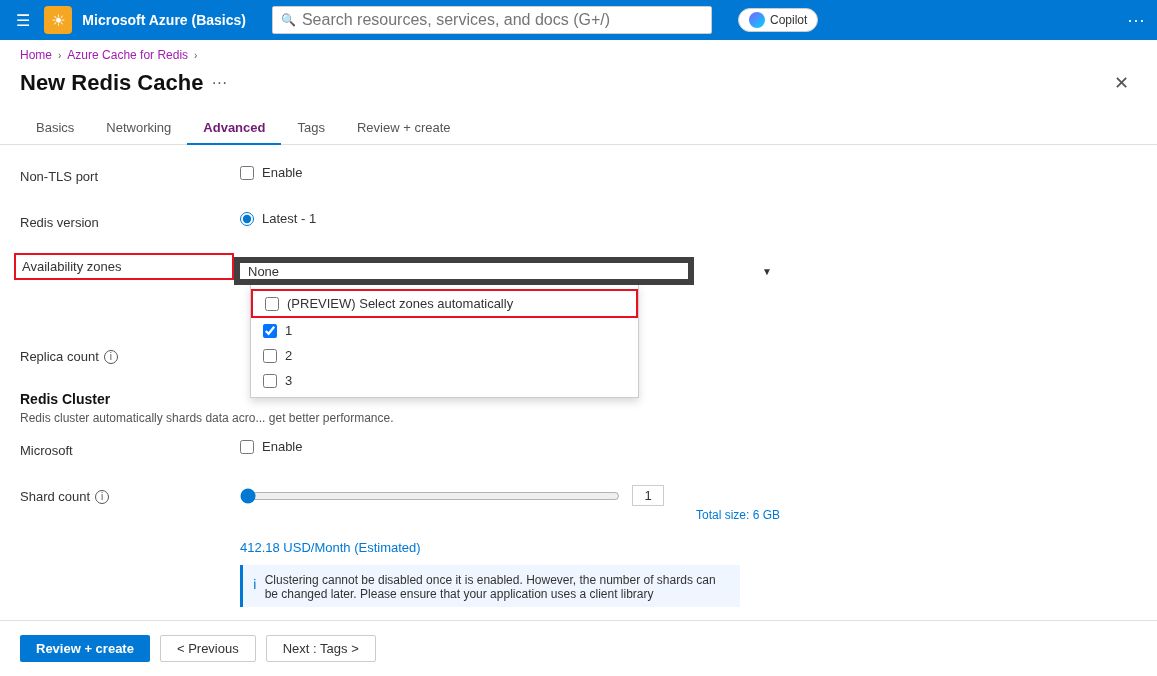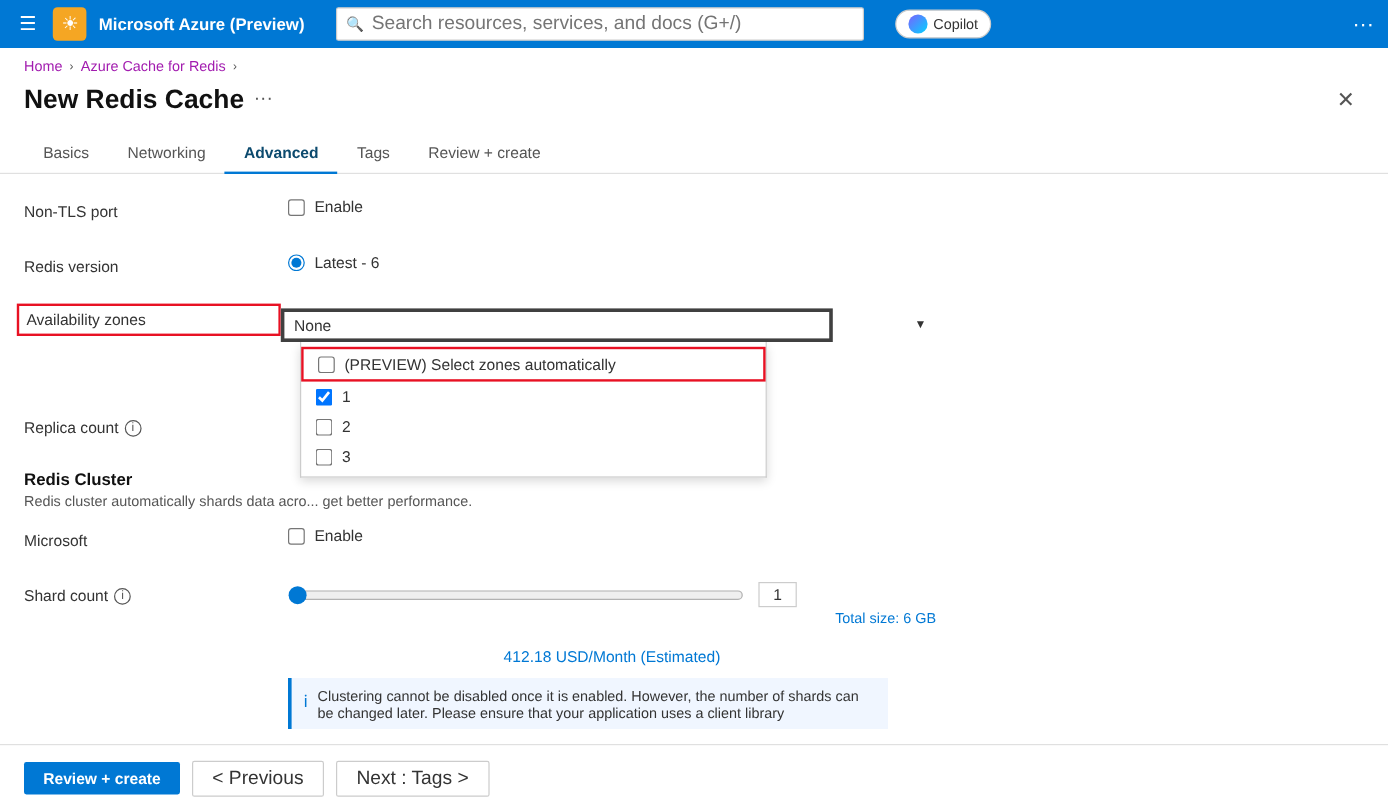--- a/index.html
+++ b/index.html
@@ -386,7 +386,7 @@
 <div class="top-nav">
   <span class="top-nav-hamburger">☰</span>
   <span class="top-nav-icon">☀</span>
-  <span class="top-nav-title">Microsoft Azure (Preview)</span>
+  <span class="top-nav-title">Microsoft Azure (Basics)</span>
   <div class="search-bar">
     <span class="search-icon">🔍</span>
     <input type="text" placeholder="Search resources, services, and docs (G+/)" style="">

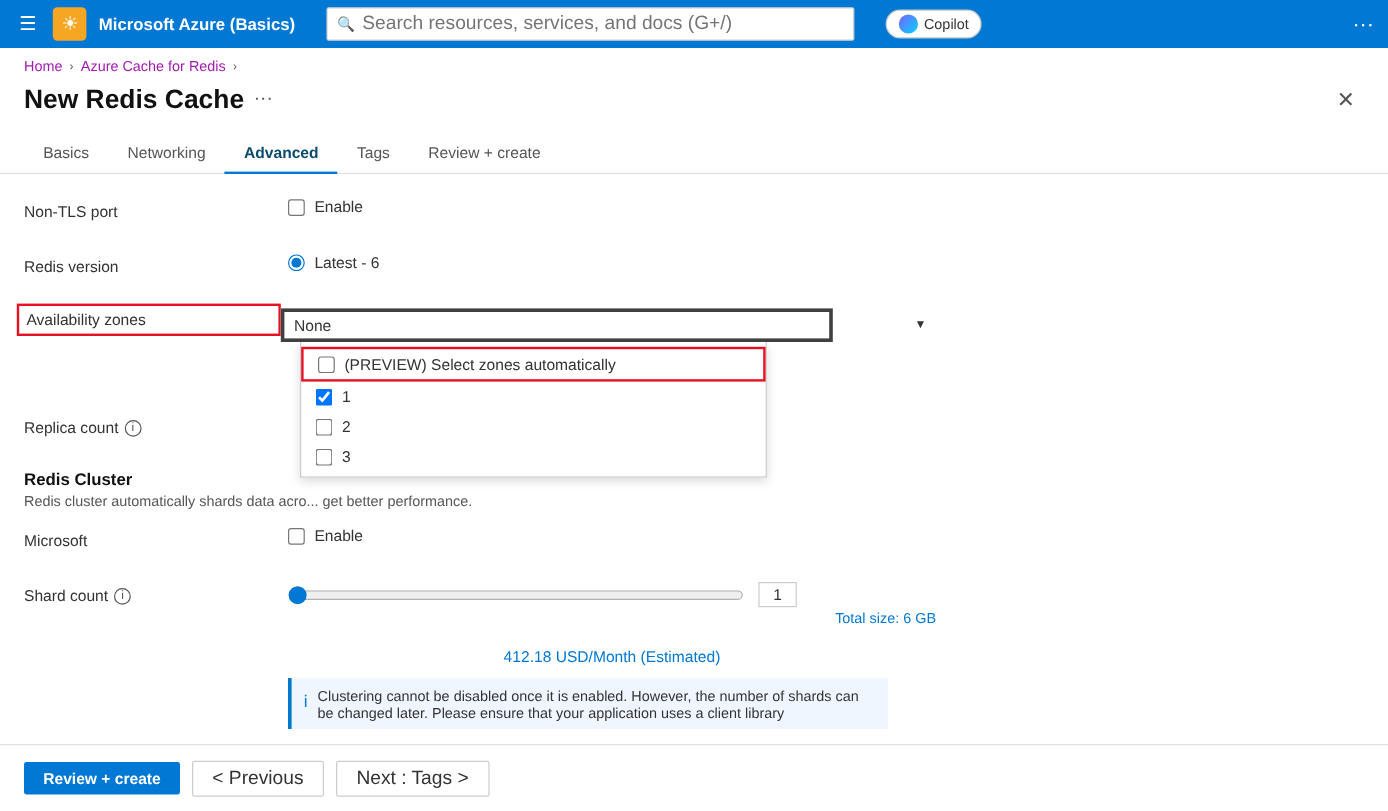--- a/index.html
+++ b/index.html
@@ -138,7 +138,7 @@
       margin-bottom: -1px;
     }
     .tab.active {
-      color: #0c4a6e;
+      color: #701a75;
       border-bottom: 2px solid #0078d4;
       font-weight: 600;
     }

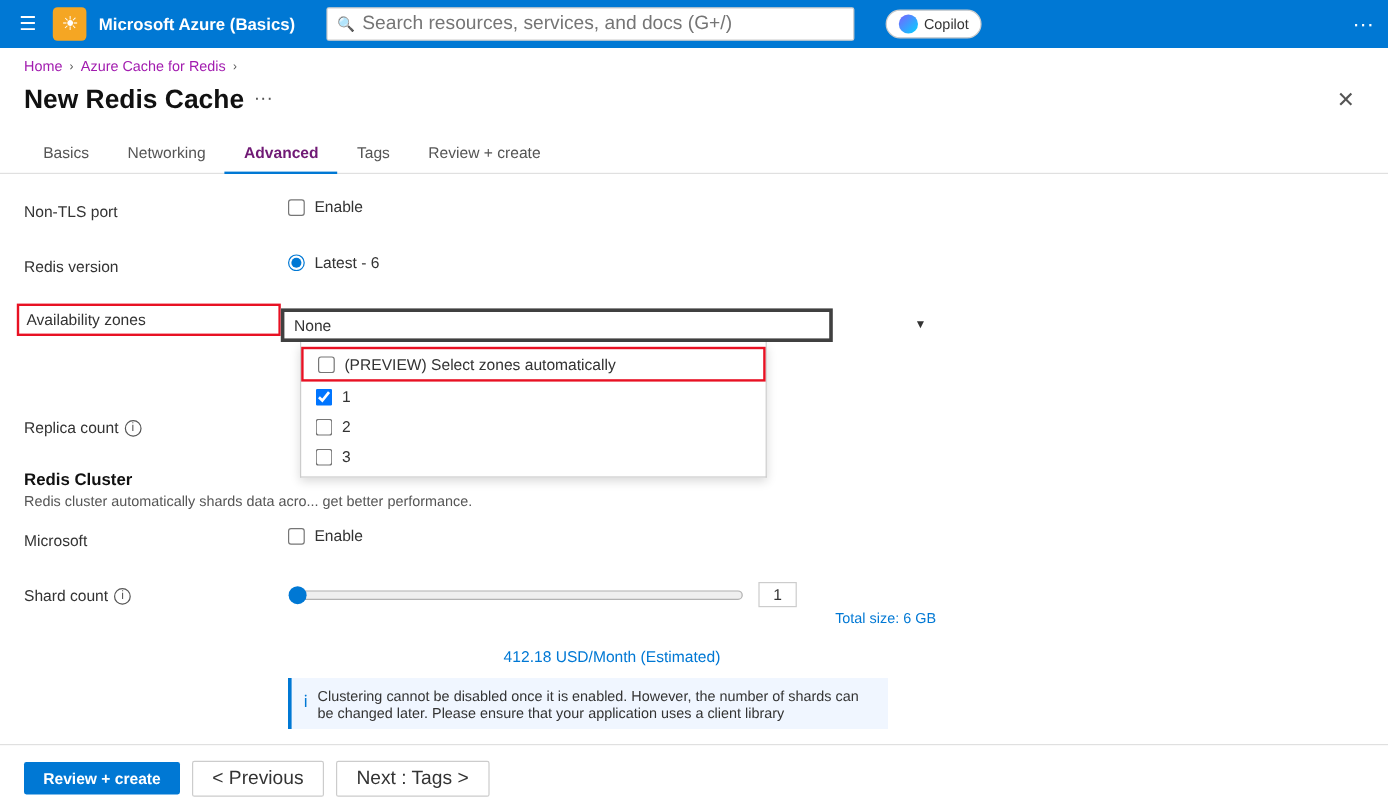--- a/index.html
+++ b/index.html
@@ -437,7 +437,7 @@
       <div class="form-control">
         <div class="radio-item">
           <input type="radio" name="redisVersion" checked="" style="">
-          <label>Latest - 6</label>
+          <label>Latest - 1</label>
         </div>
       </div>
     </div>

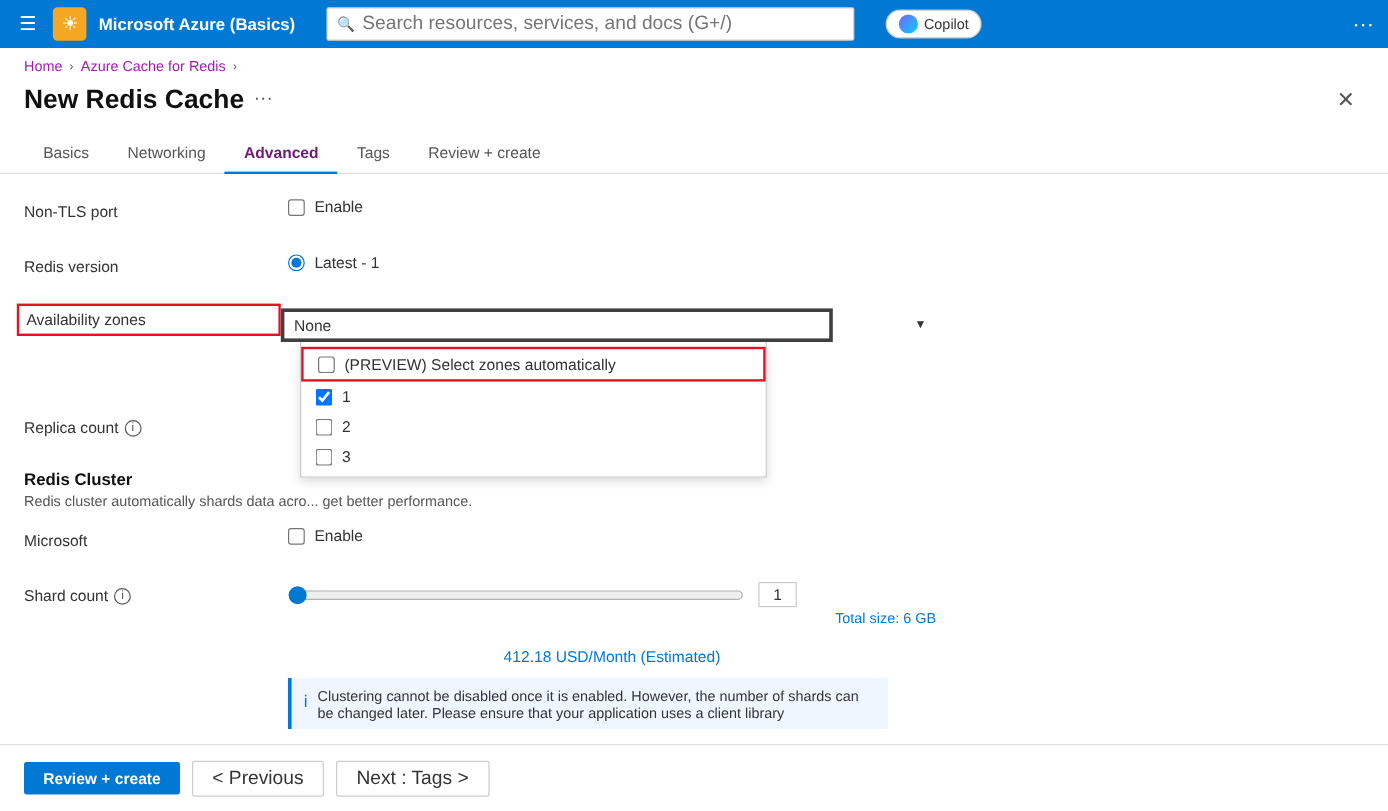--- a/index.html
+++ b/index.html
@@ -207,7 +207,7 @@
     .dropdown-select {
       width: 460px;
       height: 28px;
-      border: 3px solid #404040;
+      border: 6px solid #404040;
       background: #fff;
       padding: 0 28px 0 8px;
       font-size: 13px;

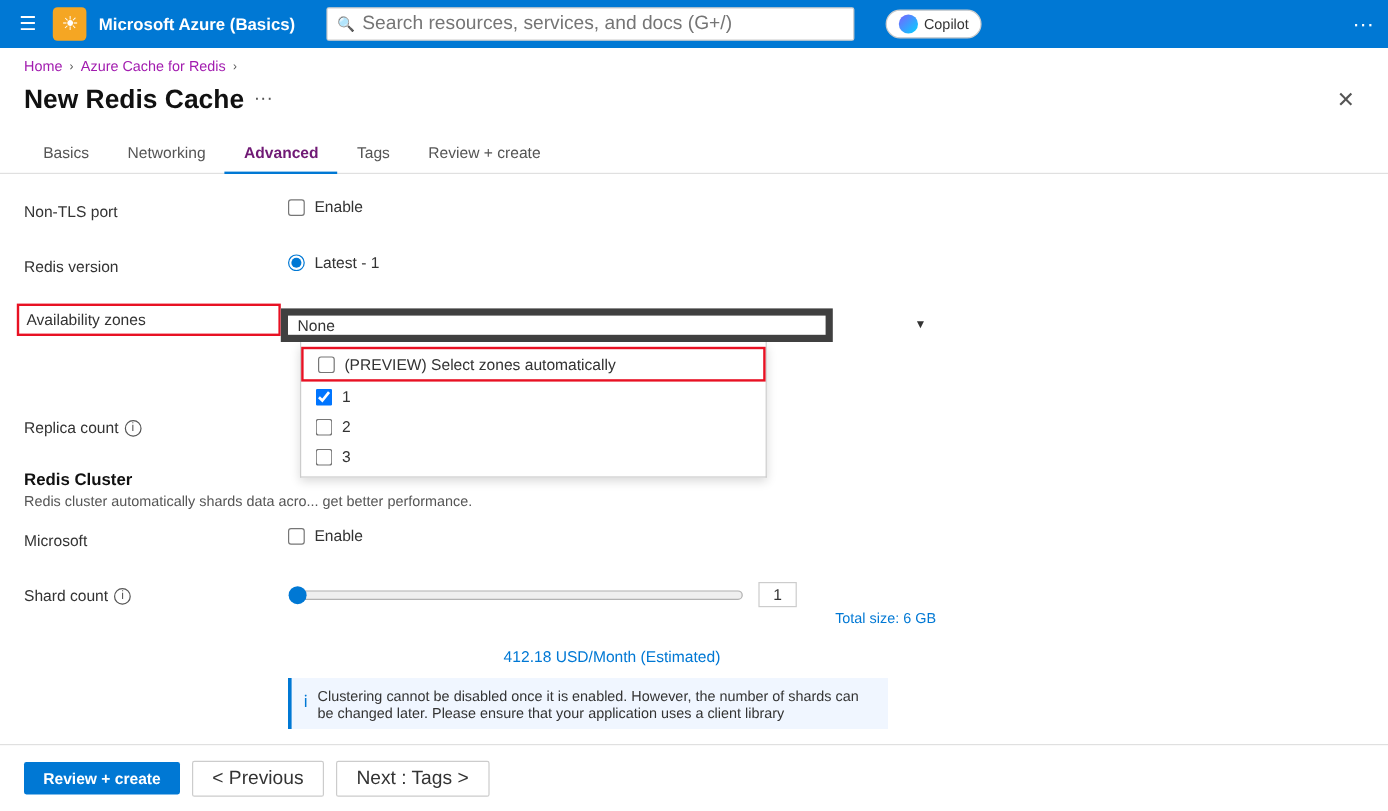--- a/index.html
+++ b/index.html
@@ -301,7 +301,6 @@
       color: #0078d4;
       font-size: 13px;
       margin-top: 6px;
-      text-align: center;
     }
 
     

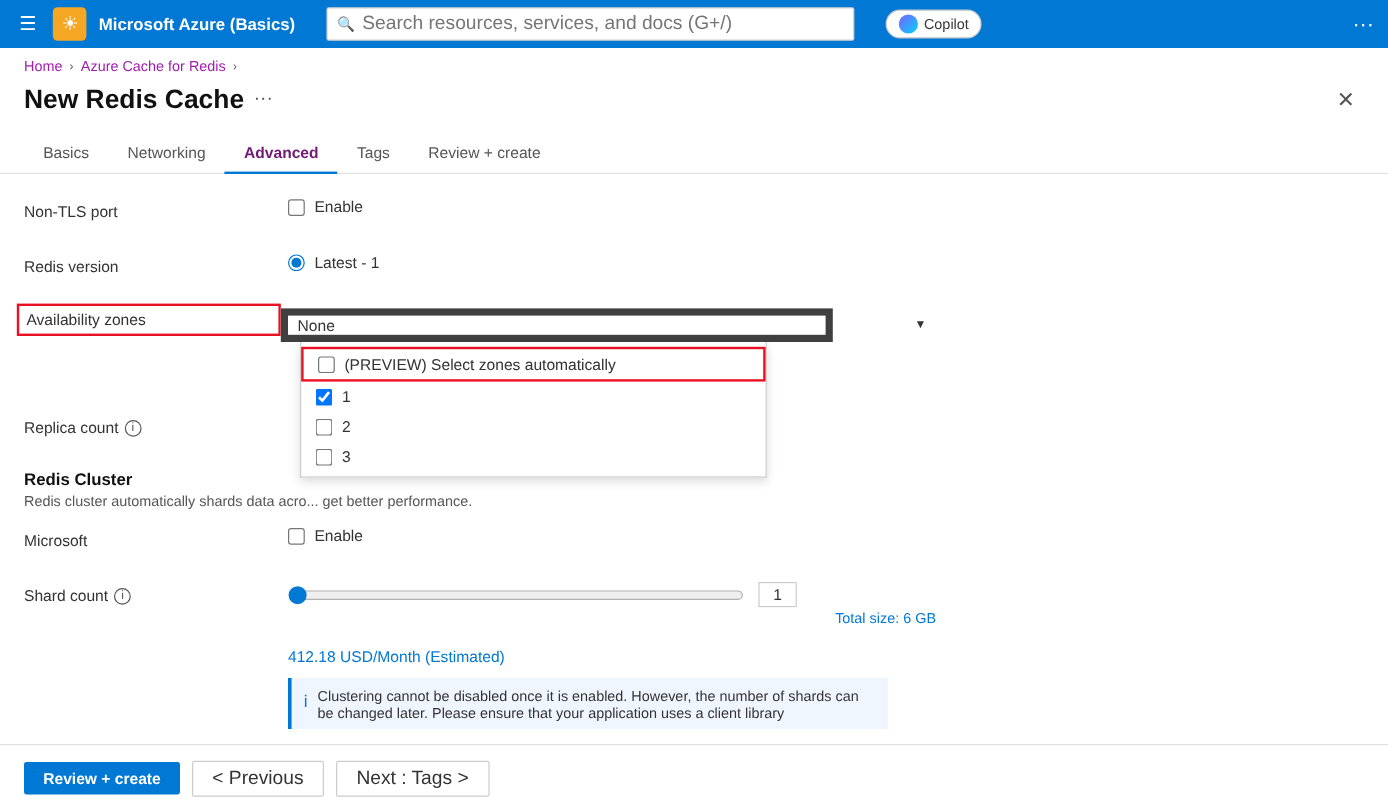--- a/index.html
+++ b/index.html
@@ -353,7 +353,7 @@
       color: #333;
       border: 1px solid #ccc;
       padding: 5px 16px;
-      font-size: 16px;
+      font-size: 13px;
       cursor: pointer;
       border-radius: 2px;
     }

